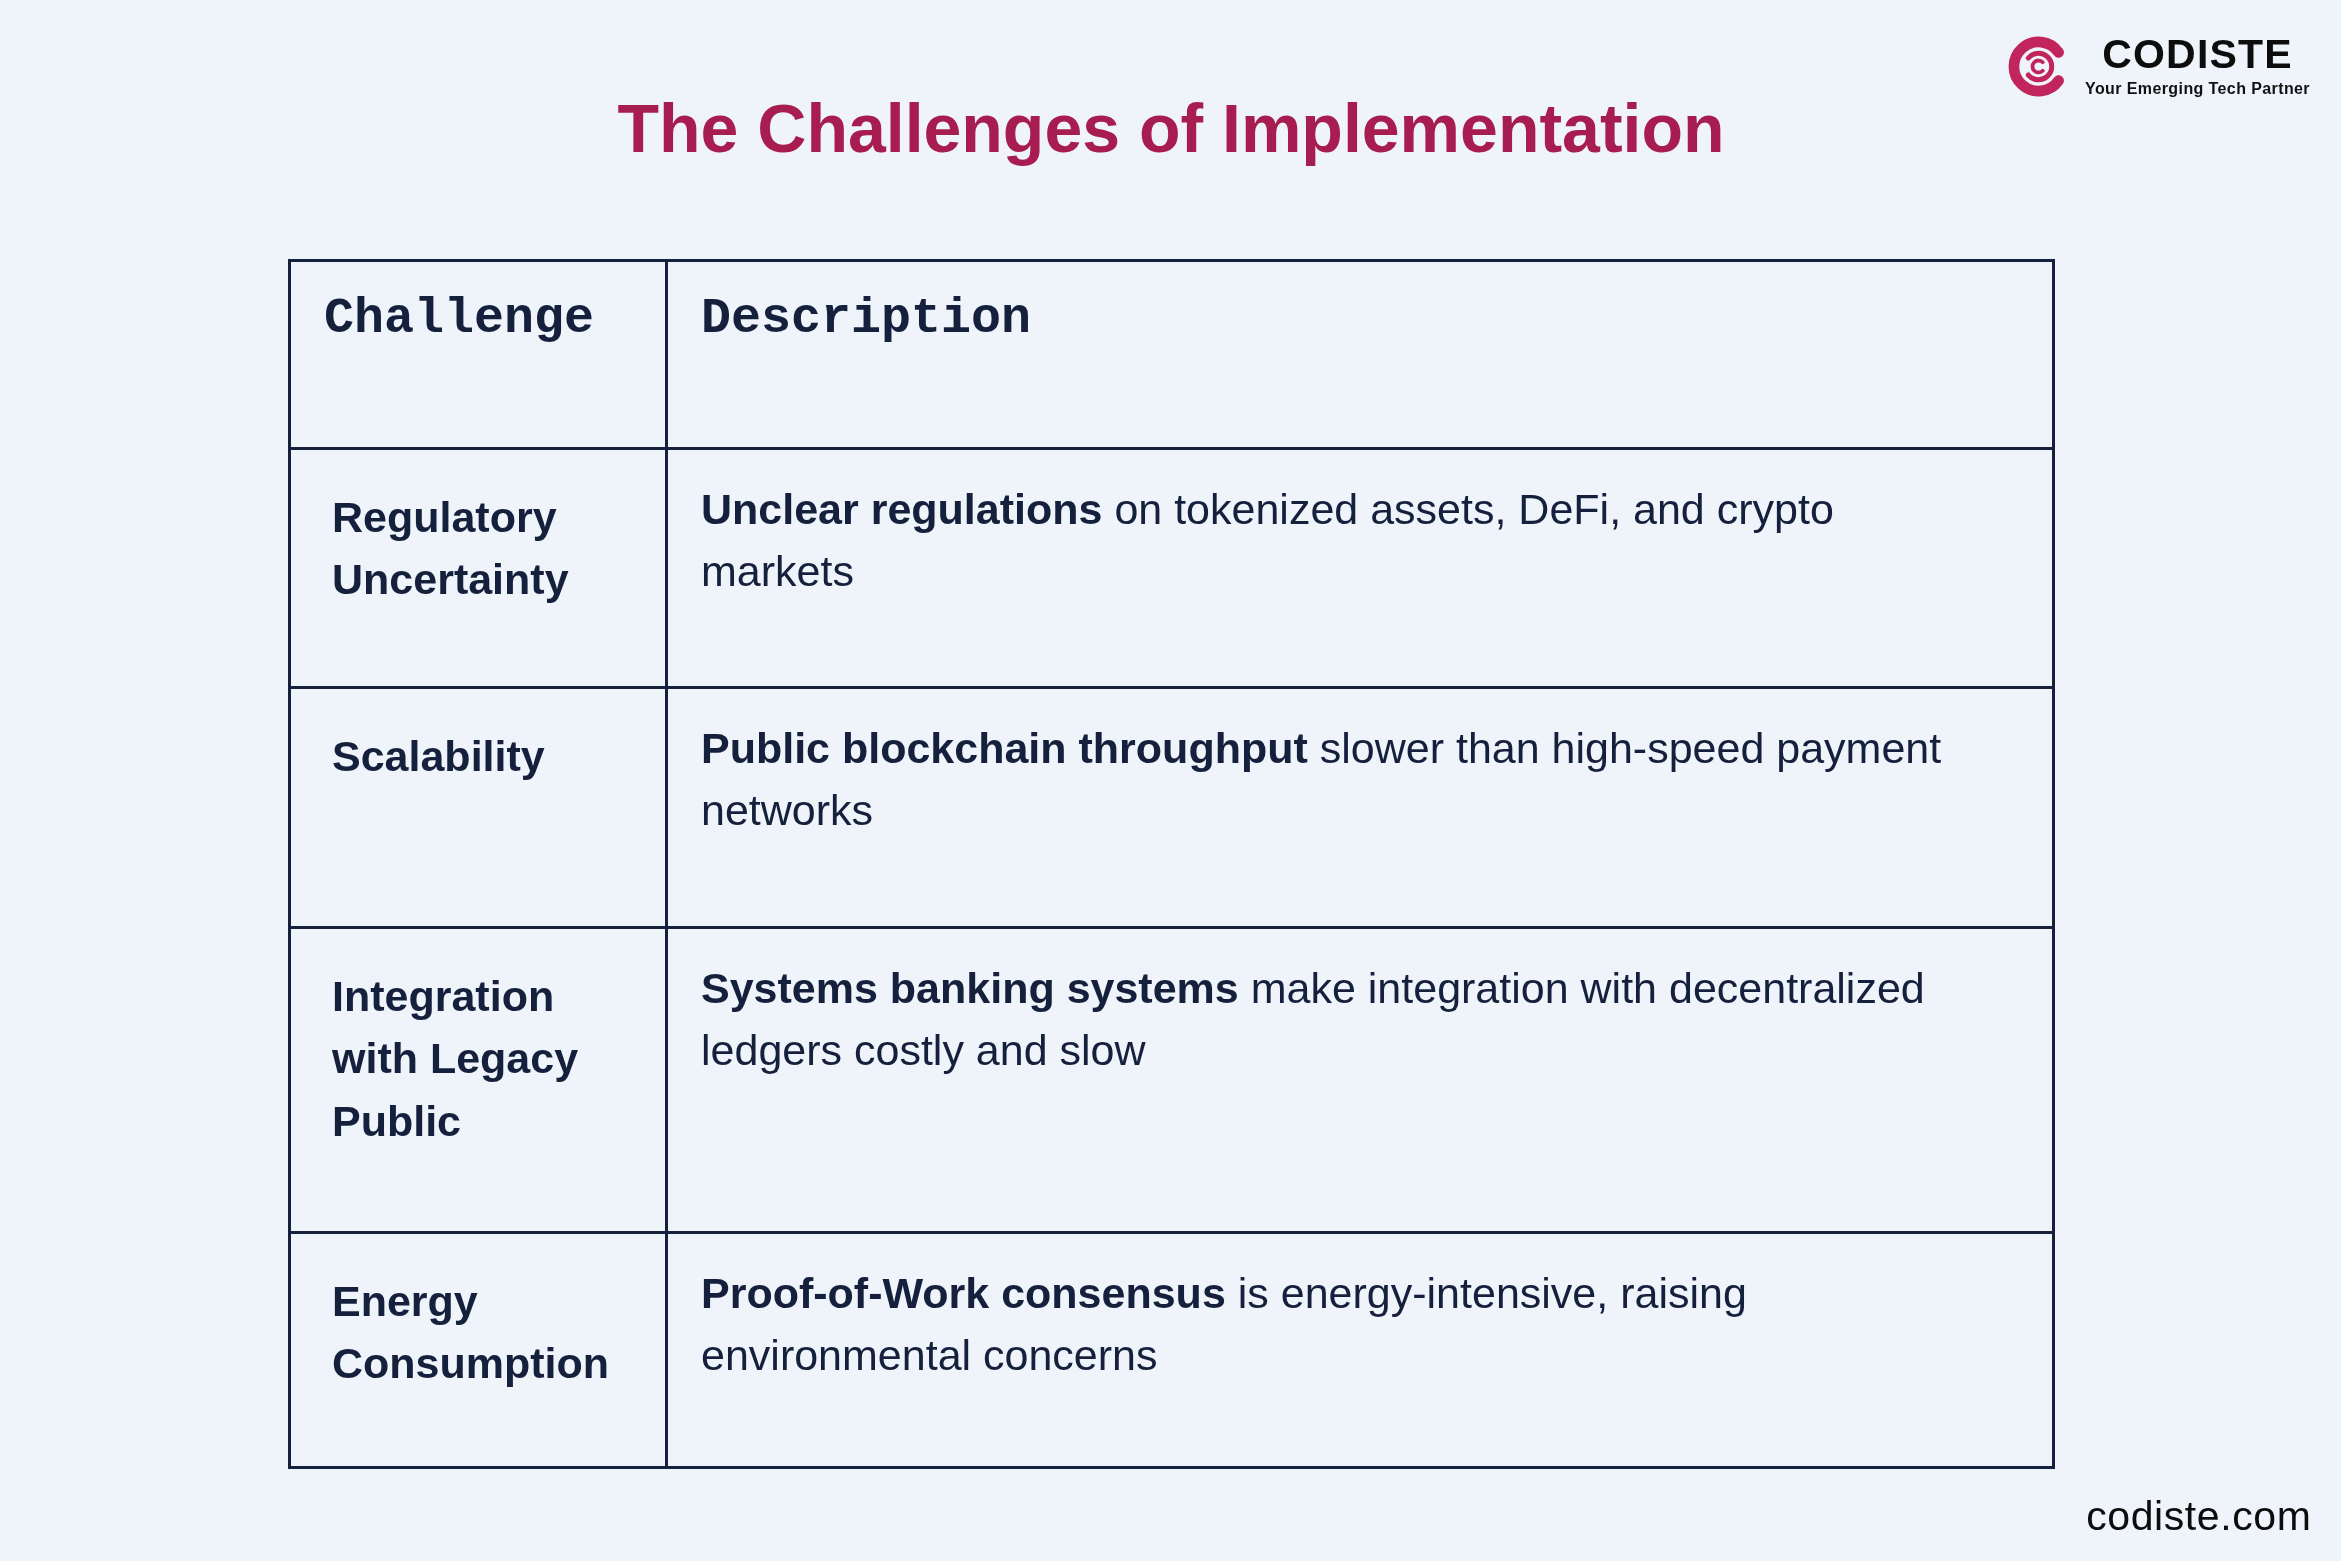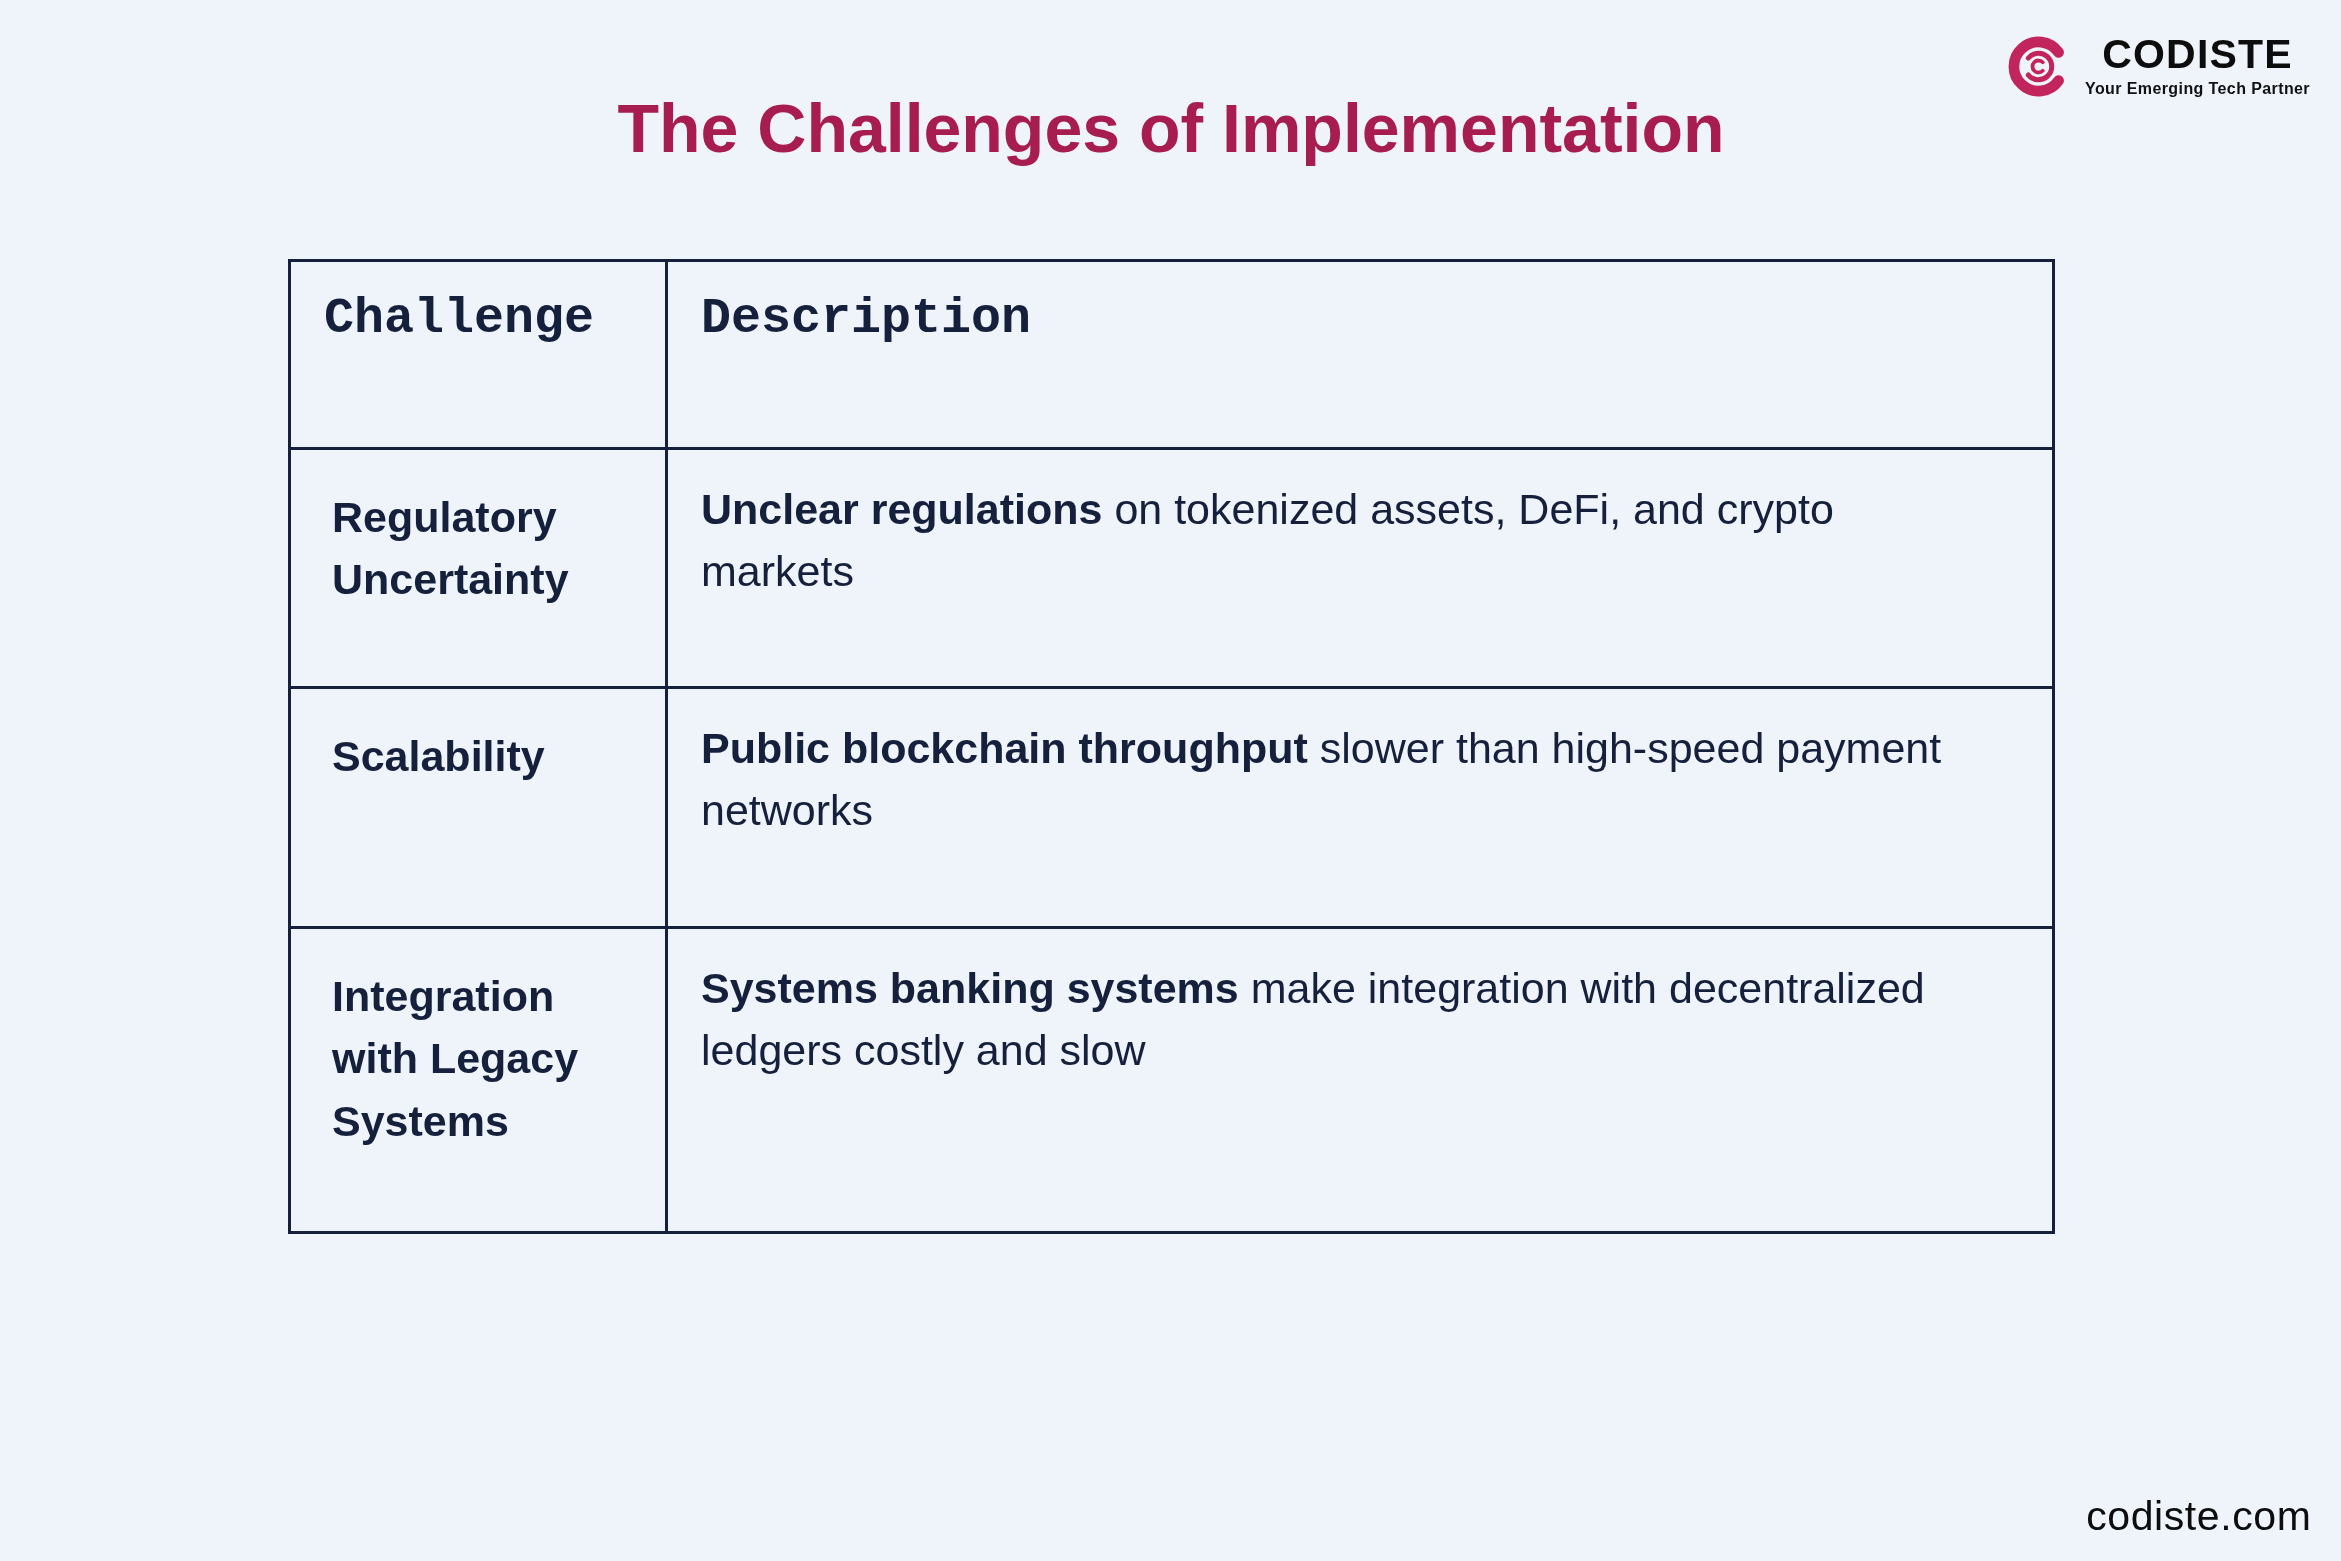--- a/index.html
+++ b/index.html
@@ -168,7 +168,7 @@
       </tr>
       <tr class="row-2">
         <td>
-          <p class="challenge-name">Integration with Legacy Systems</p>
+          <p class="challenge-name">Integration with Legacy Public</p>
         </td>
         <td>
           <p class="description"><strong>Systems banking systems</strong><span> make integration with decentralized ledgers costly and slow</span></p>

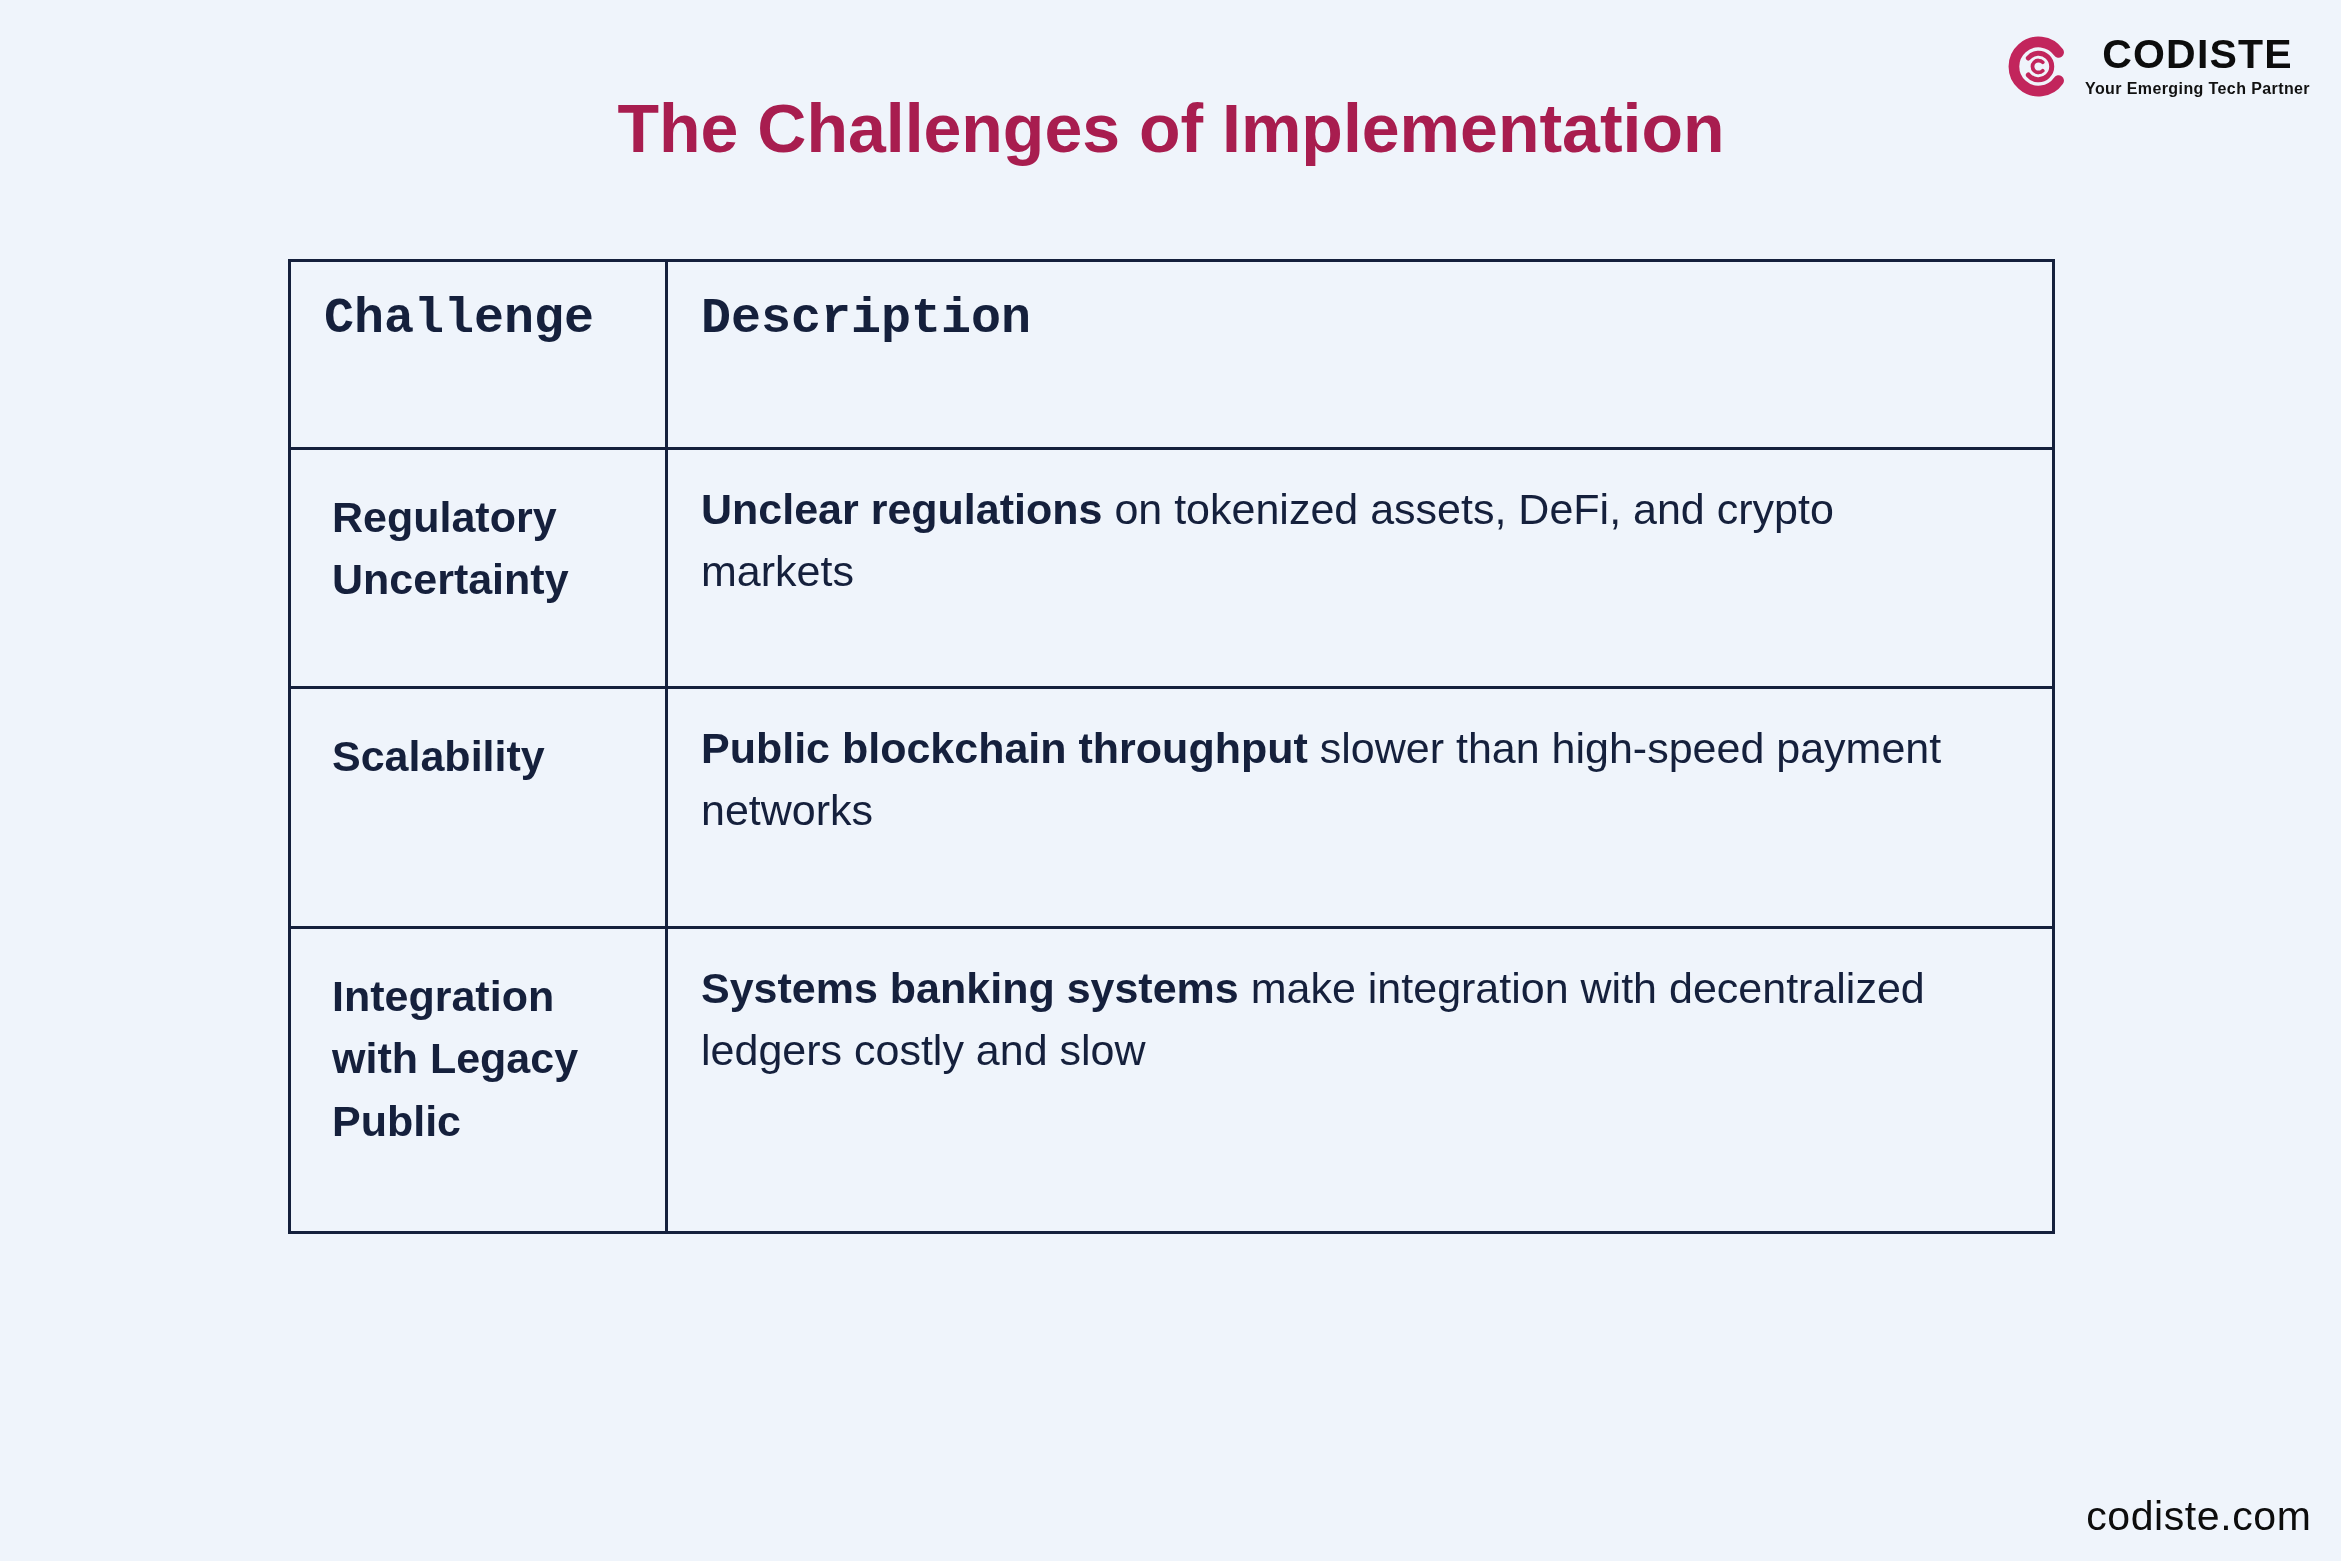--- a/index.html
+++ b/index.html
@@ -174,6 +174,14 @@
           <p class="description"><strong>Systems banking systems</strong><span> make integration with decentralized ledgers costly and slow</span></p>
         </td>
       </tr>
+      <tr class="row-3">
+        <td>
+          <p class="challenge-name">Energy Consumption</p>
+        </td>
+        <td>
+          <p class="description"><strong>Proof-of-Work consensus</strong><span> is energy-intensive, raising environmental concerns</span></p>
+        </td>
+      </tr>
     </tbody>
   </table>
 

